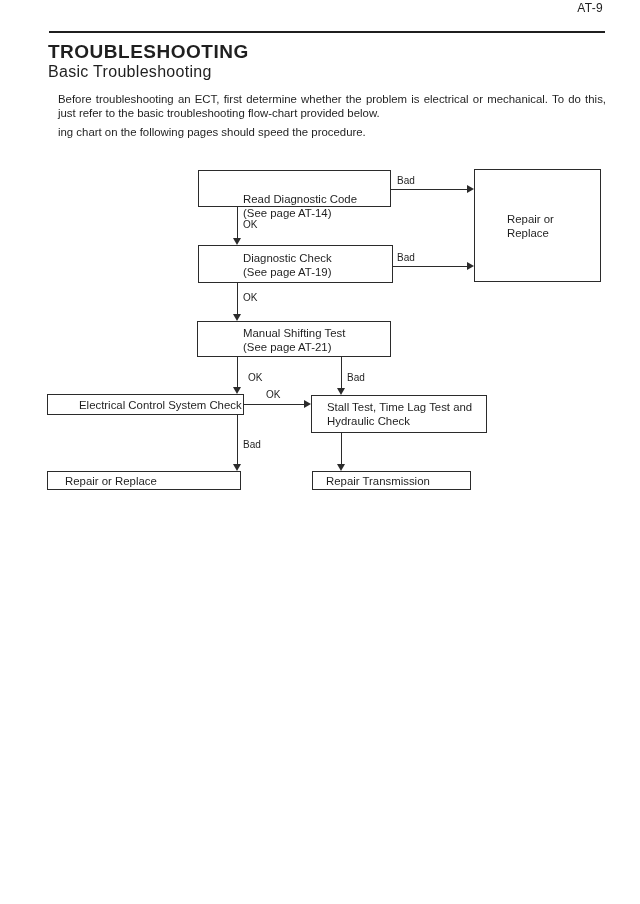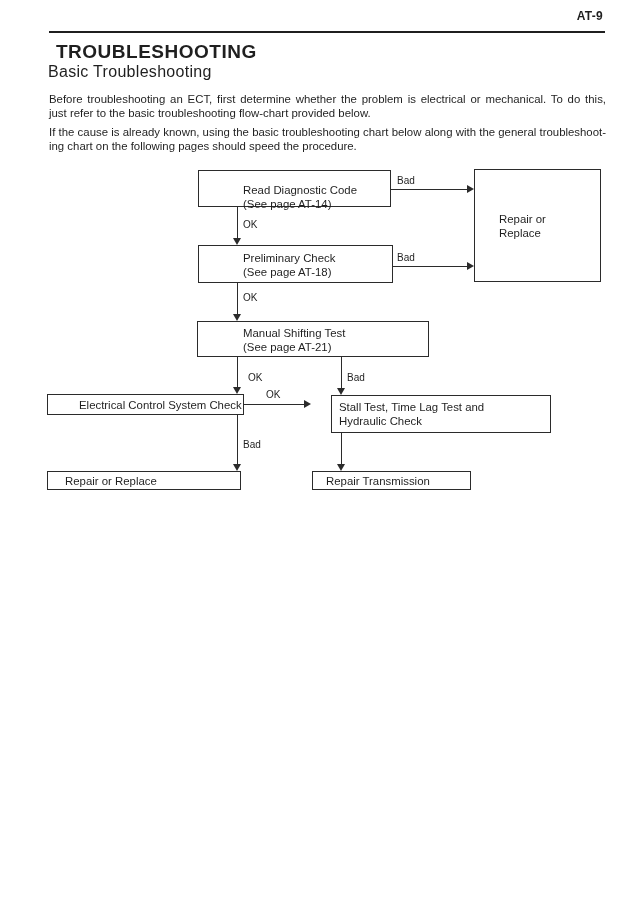--- a/index.html
+++ b/index.html
@@ -25,8 +25,8 @@
   .runhead .sect { font-weight: bold; }
   .runhead .sep { margin: 0 4px; }
   .pageno {
-    position: absolute; right: 37px; top: 9px;
-    font-weight: bold; font-size: 12px; letter-spacing: 0.3px;
+    position: absolute; right: 37px; top: 1px;
+    font-weight: normal; font-size: 12px; letter-spacing: 0.3px;
   }
   .headrule {
     position: absolute; left: 49px; top: 31px;

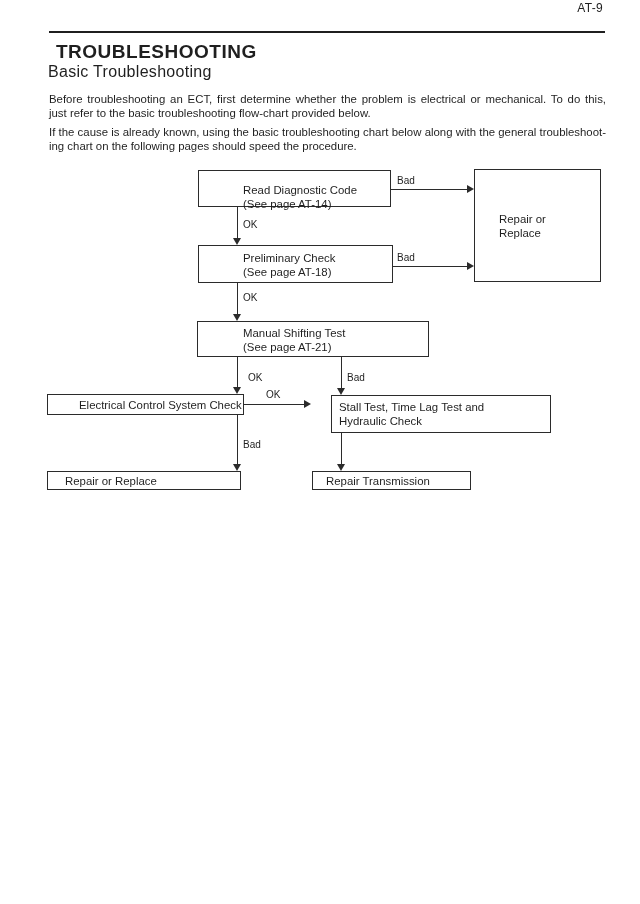--- a/index.html
+++ b/index.html
@@ -35,7 +35,7 @@
   
   .title-main {
     position: absolute; left: 48px; top: 41px;
-    font-size: 19px; font-weight: bold; letter-spacing: 0.5px; margin-left: 8px;
+    font-size: 19px; font-weight: bold; letter-spacing: 0.5px;
   }
   .title-sub {
     position: absolute; left: 48px; top: 63px;

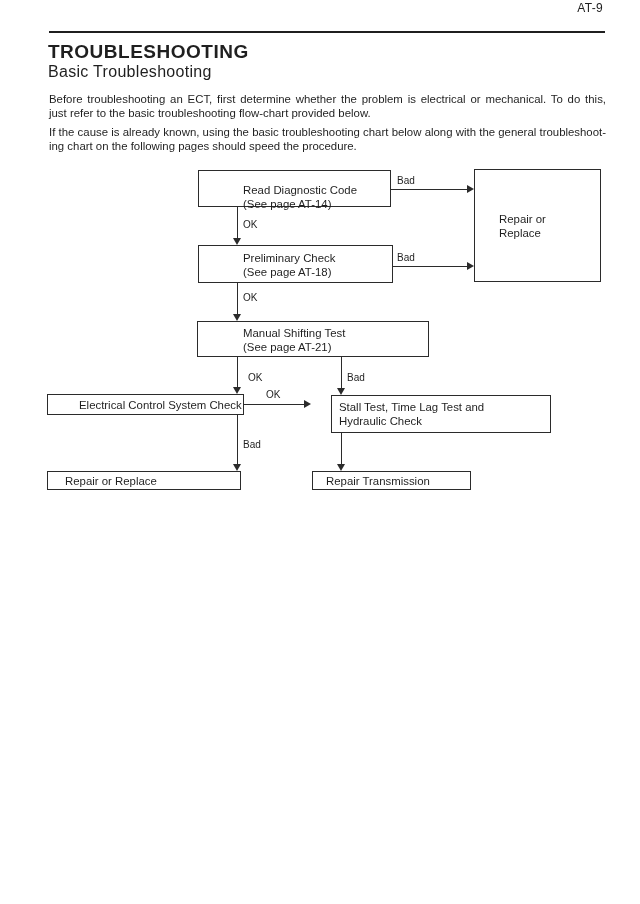--- a/index.html
+++ b/index.html
@@ -46,7 +46,7 @@
     position: absolute; left: 49px; top: 92px; width: 557px;
     font-size: 11.4px; line-height: 14px;
   }
-  .para { margin: 0 0 5px 0; }
+  .para { margin: 0 0 5px 9px; }
   .jl { text-align: justify; text-align-last: justify; }
   .ll { text-align: left; }
   

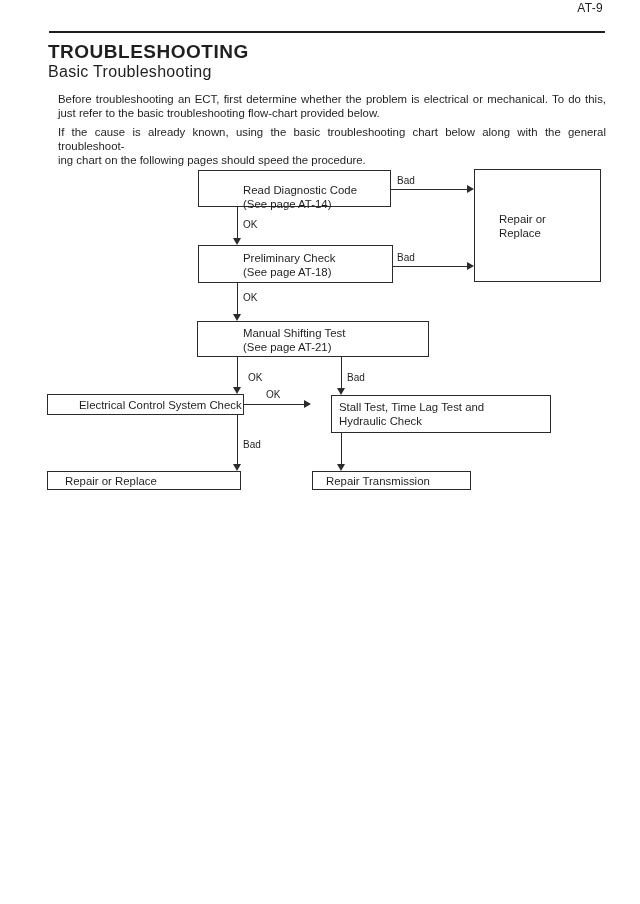--- a/index.html
+++ b/index.html
@@ -95,7 +95,6 @@
       <div class="ll">just refer to the basic troubleshooting flow-chart provided below.</div>
     </div>
     <div class="para">
-      <div class="jl">If the cause is already known, using the basic troubleshooting chart below along with the general troubleshoot-</div>
       <div class="ll">ing chart on the following pages should speed the procedure.</div>
     </div>
   </div>

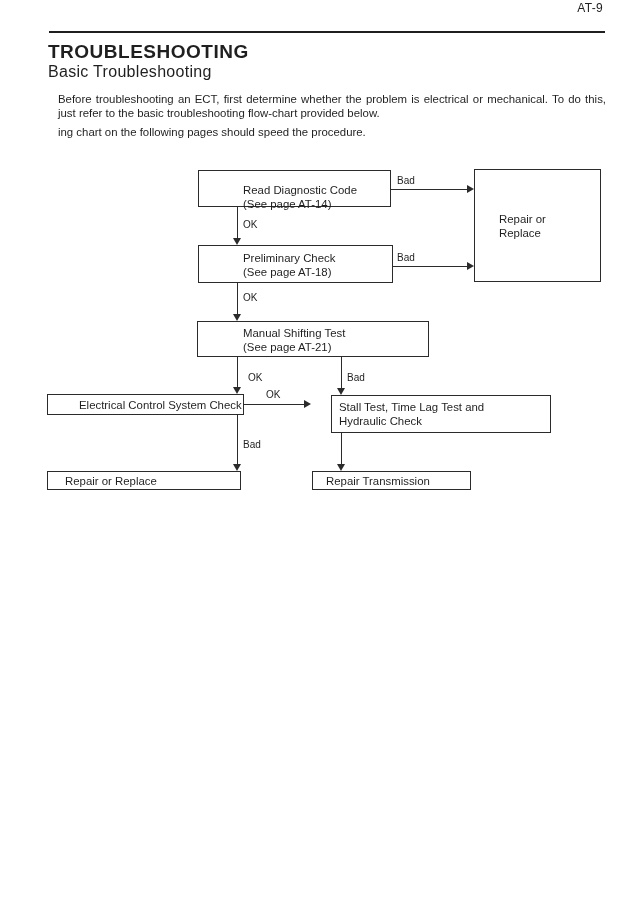--- a/index.html
+++ b/index.html
@@ -56,7 +56,7 @@
     font-size: 11.4px; line-height: 14px;
   }
   .fline { white-space: nowrap; }
-  .b1 { left: 198px; top: 170px; width: 193px; height: 37px; padding: 12px 0 0 44px; }
+  .b1 { left: 198px; top: 170px; width: 193px; height: 37px; padding: 21px 0 0 44px; }
   .b2 { left: 198px; top: 245px; width: 195px; height: 38px; padding: 5px 0 0 44px; }
   .b3 { left: 197px; top: 321px; width: 232px; height: 36px; padding: 4px 0 0 45px; }
   .b4 { left: 474px; top: 169px; width: 127px; height: 113px;

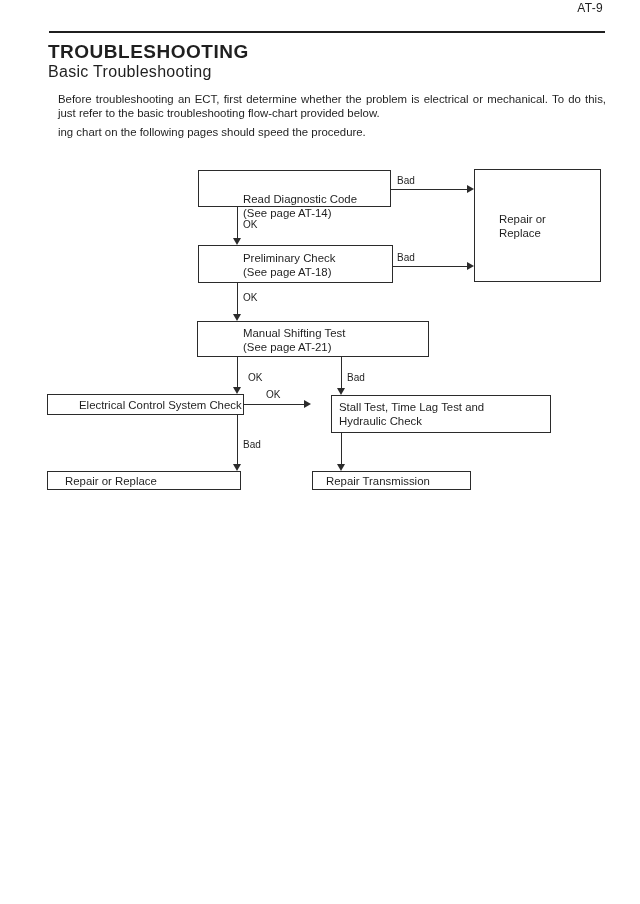--- a/index.html
+++ b/index.html
@@ -60,7 +60,7 @@
   .b2 { left: 198px; top: 245px; width: 195px; height: 38px; padding: 5px 0 0 44px; }
   .b3 { left: 197px; top: 321px; width: 232px; height: 36px; padding: 4px 0 0 45px; }
   .b4 { left: 474px; top: 169px; width: 127px; height: 113px;
-        display: flex; flex-direction: column; justify-content: center; padding-left: 24px; }
+        display: flex; flex-direction: column; justify-content: center; padding-left: 32px; }
   .b5 { left: 47px;  top: 394px; width: 197px; height: 21px;
         display: flex; align-items: center; padding-left: 31px; }
   .b6 { left: 311px; top: 395px; width: 220px; height: 38px; padding: 4px 0 0 7px; margin-left: 20px; }

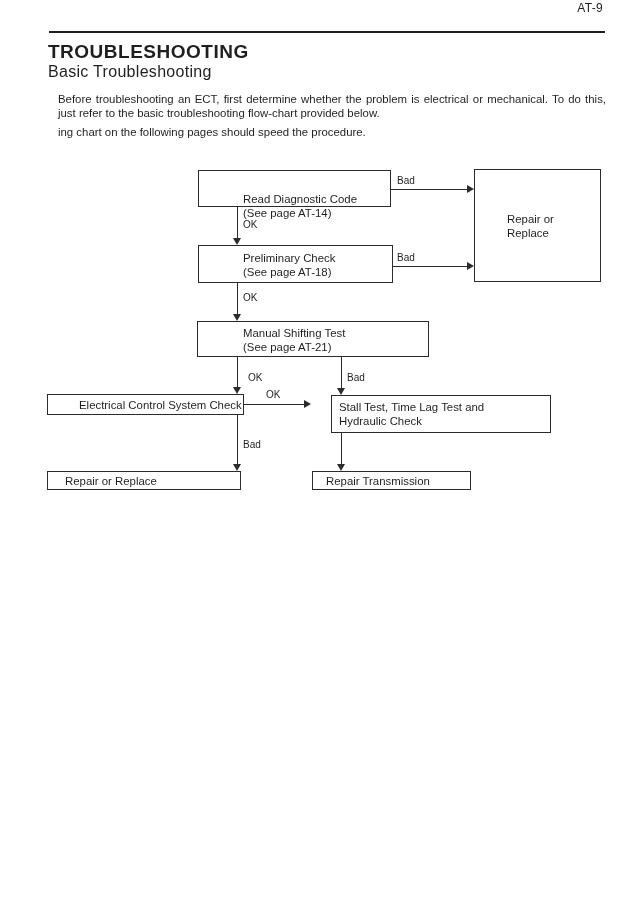--- a/index.html
+++ b/index.html
@@ -107,7 +107,7 @@
     </div>
 
     <div class="fbox b2">
-      <div class="fline">Preliminary Check</div>
+      <div class="fline">Diagnostic Check</div>
       <div class="fline">(See page AT-18)</div>
     </div>
 

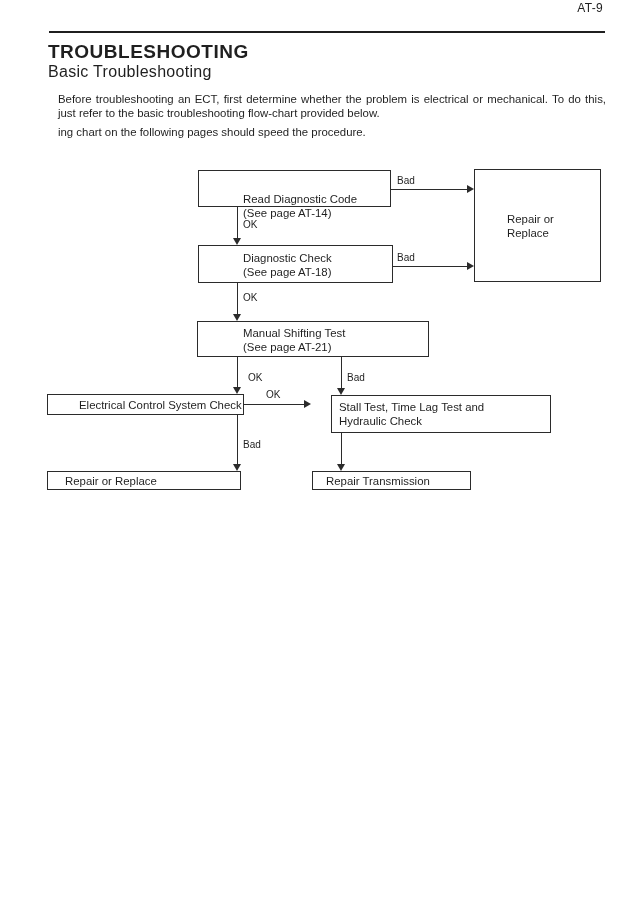--- a/index.html
+++ b/index.html
@@ -108,7 +108,7 @@
 
     <div class="fbox b2">
       <div class="fline">Diagnostic Check</div>
-      <div class="fline">(See page AT-18)</div>
+      <div class="fline">(See page AT-19)</div>
     </div>
 
     <div class="fbox b3">

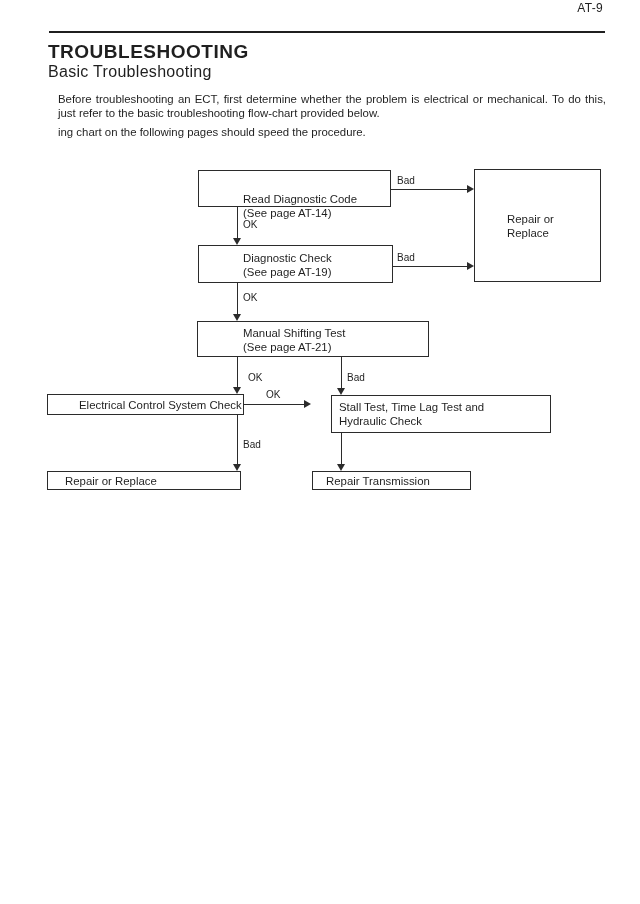--- a/index.html
+++ b/index.html
@@ -58,7 +58,7 @@
   .fline { white-space: nowrap; }
   .b1 { left: 198px; top: 170px; width: 193px; height: 37px; padding: 21px 0 0 44px; }
   .b2 { left: 198px; top: 245px; width: 195px; height: 38px; padding: 5px 0 0 44px; }
-  .b3 { left: 197px; top: 321px; width: 232px; height: 36px; padding: 4px 0 0 45px; }
+  .b3 { left: 197px; top: 321px; width: 194px; height: 36px; padding: 4px 0 0 45px; }
   .b4 { left: 474px; top: 169px; width: 127px; height: 113px;
         display: flex; flex-direction: column; justify-content: center; padding-left: 32px; }
   .b5 { left: 47px;  top: 394px; width: 197px; height: 21px;

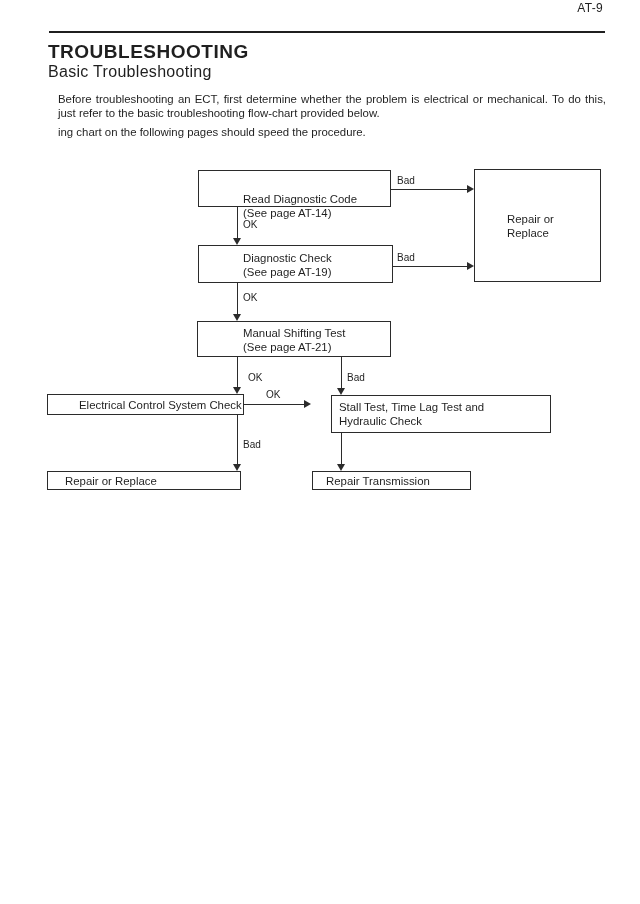--- a/index.html
+++ b/index.html
@@ -63,7 +63,7 @@
         display: flex; flex-direction: column; justify-content: center; padding-left: 32px; }
   .b5 { left: 47px;  top: 394px; width: 197px; height: 21px;
         display: flex; align-items: center; padding-left: 31px; }
-  .b6 { left: 311px; top: 395px; width: 220px; height: 38px; padding: 4px 0 0 7px; margin-left: 20px; }
+  .b6 { left: 311px; top: 395px; width: 176px; height: 38px; padding: 4px 0 0 15px; }
   .b7 { left: 47px;  top: 471px; width: 194px; height: 19px;
         display: flex; align-items: center; padding-left: 17px; }
   .b8 { left: 312px; top: 471px; width: 159px; height: 19px;

